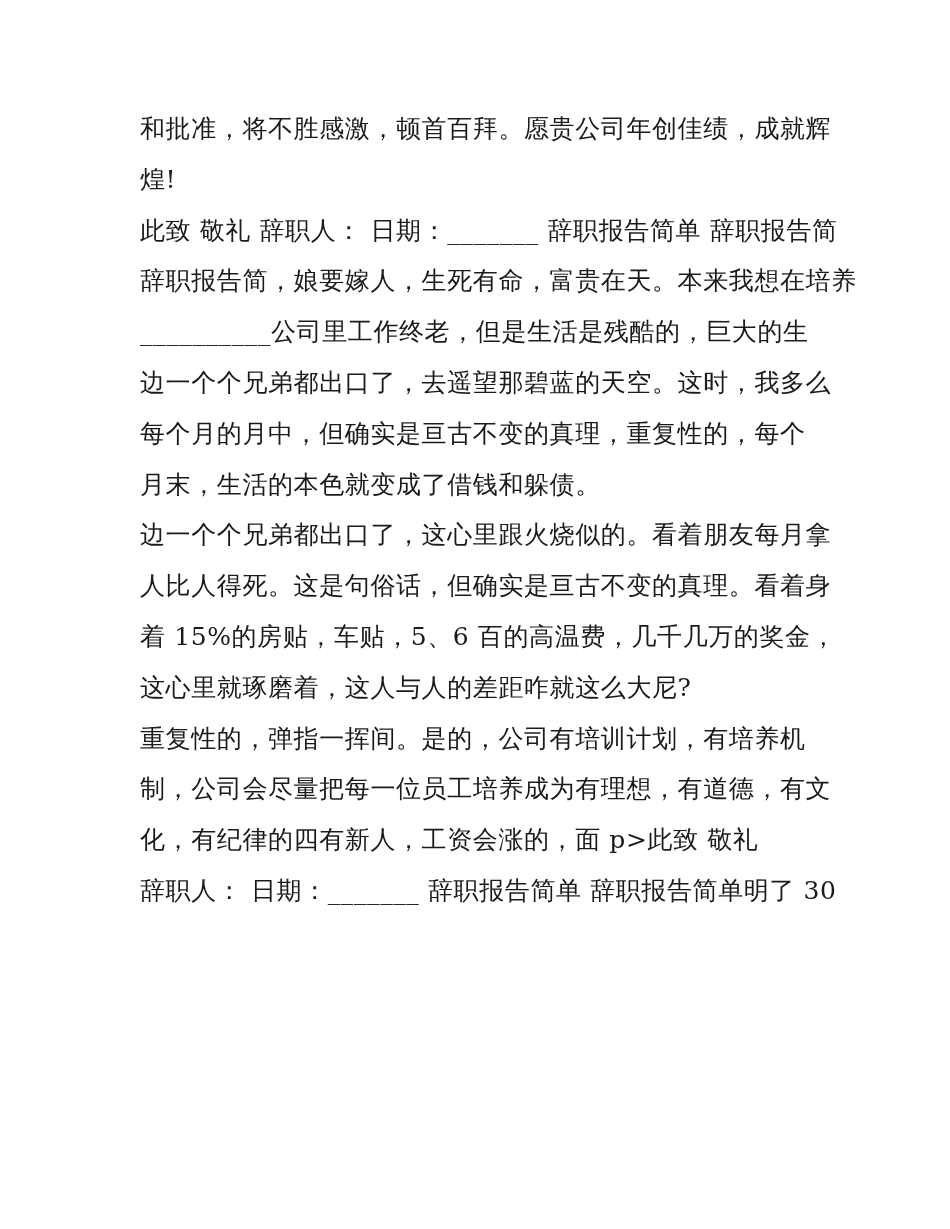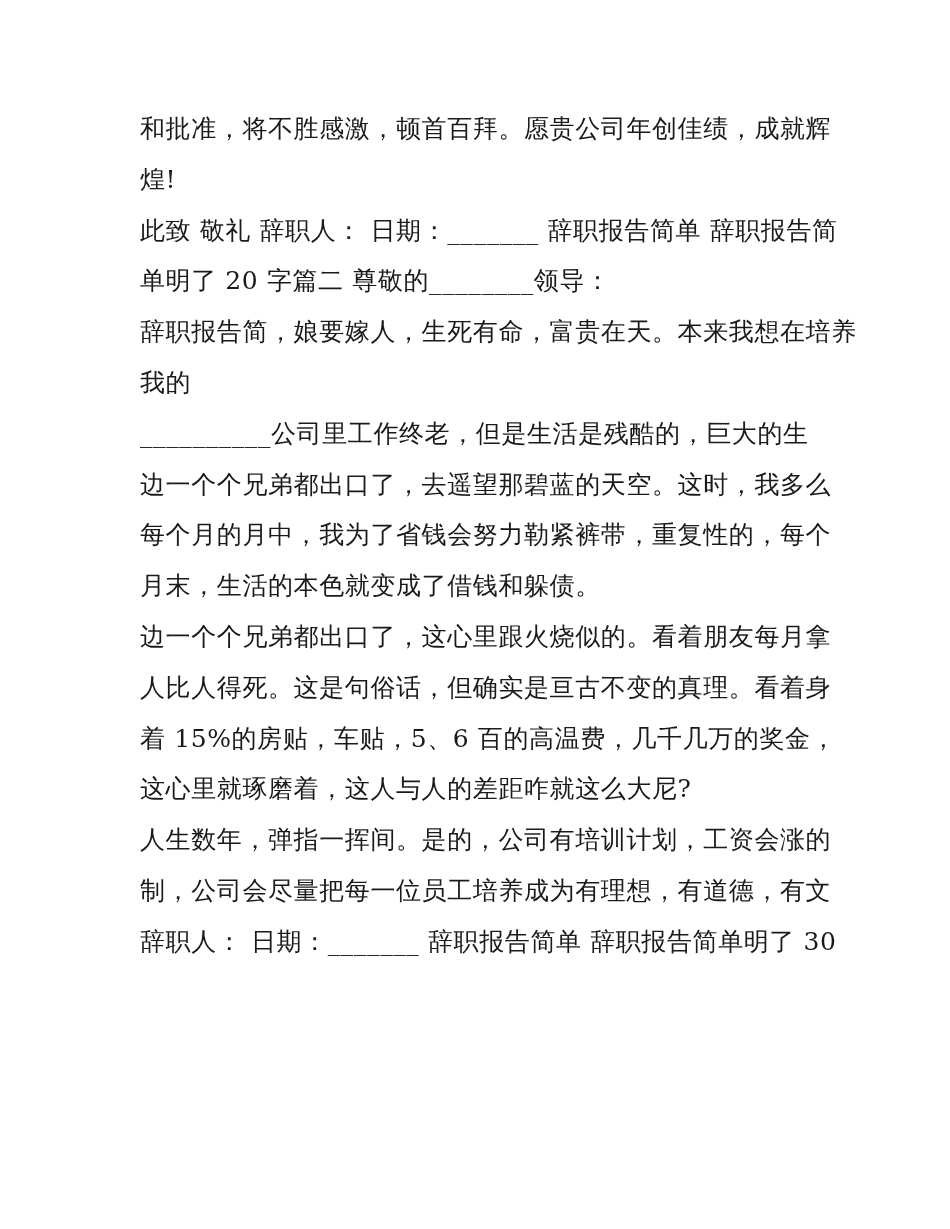--- a/index.html
+++ b/index.html
@@ -46,7 +46,6 @@
     <div class="line">和批准，将不胜感激，顿首百拜。愿贵公司年创佳绩，成就辉</div>
     <div class="line">煌!</div>
     <div class="line">此致 敬礼 辞职人： 日期：_______ 辞职报告简单 辞职报告简</div>
-    <div class="line">单明了 20 字篇二 尊敬的________领导：</div>
     <div class="line">辞职报告简，娘要嫁人，生死有命，富贵在天。本来我想在培养</div>
     <div class="line">我的</div>
     <div class="line">__________公司里工作终老，但是生活是残酷的，巨大的生</div>

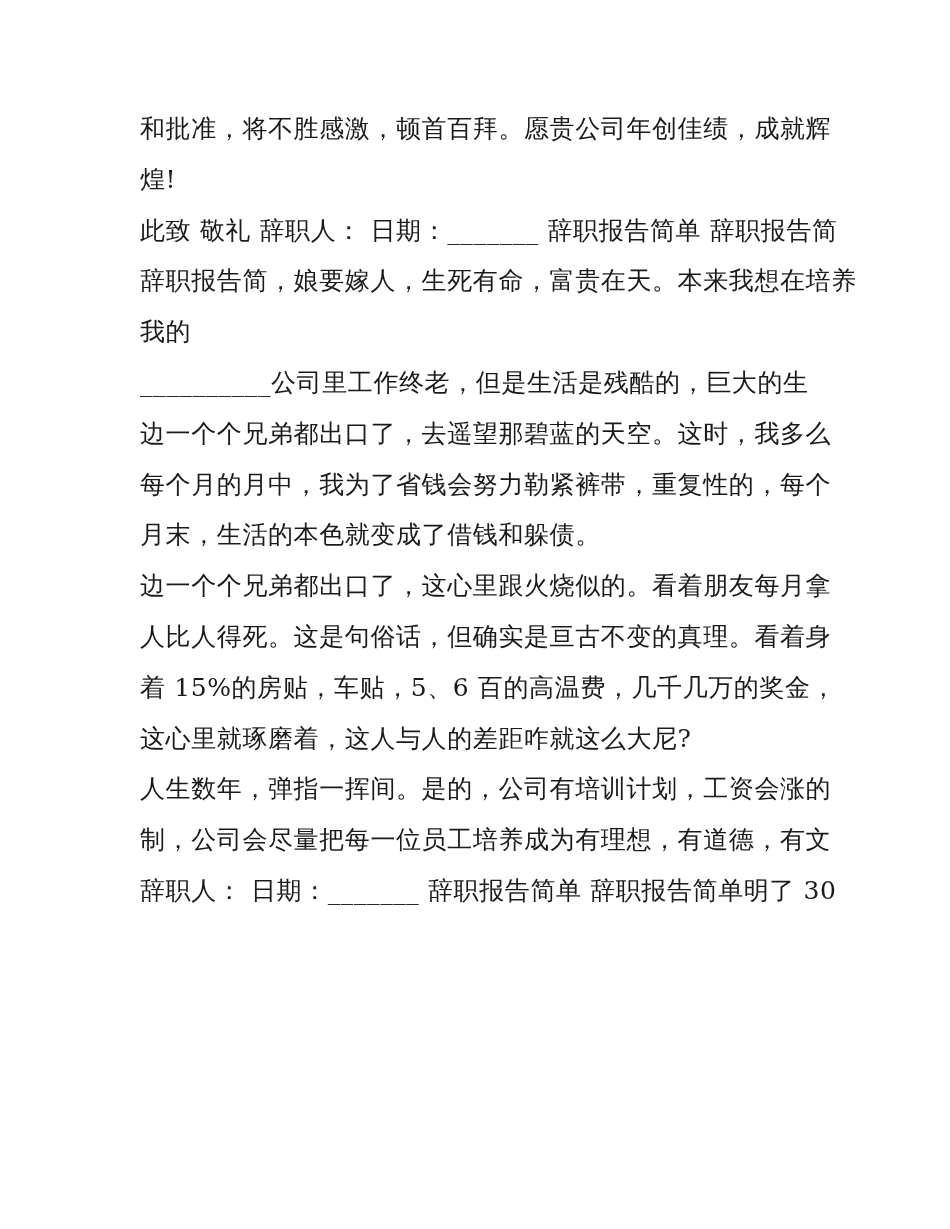--- a/index.html
+++ b/index.html
@@ -47,7 +47,6 @@
     <div class="line">煌!</div>
     <div class="line">此致 敬礼 辞职人： 日期：_______ 辞职报告简单 辞职报告简</div>
     <div class="line">辞职报告简，娘要嫁人，生死有命，富贵在天。本来我想在培养</div>
-    <div class="line">我的</div>
     <div class="line">__________公司里工作终老，但是生活是残酷的，巨大的生</div>
     <div class="line">边一个个兄弟都出口了，去遥望那碧蓝的天空。这时，我多么</div>
     <div class="line">每个月的月中，我为了省钱会努力勒紧裤带，重复性的，每个</div>

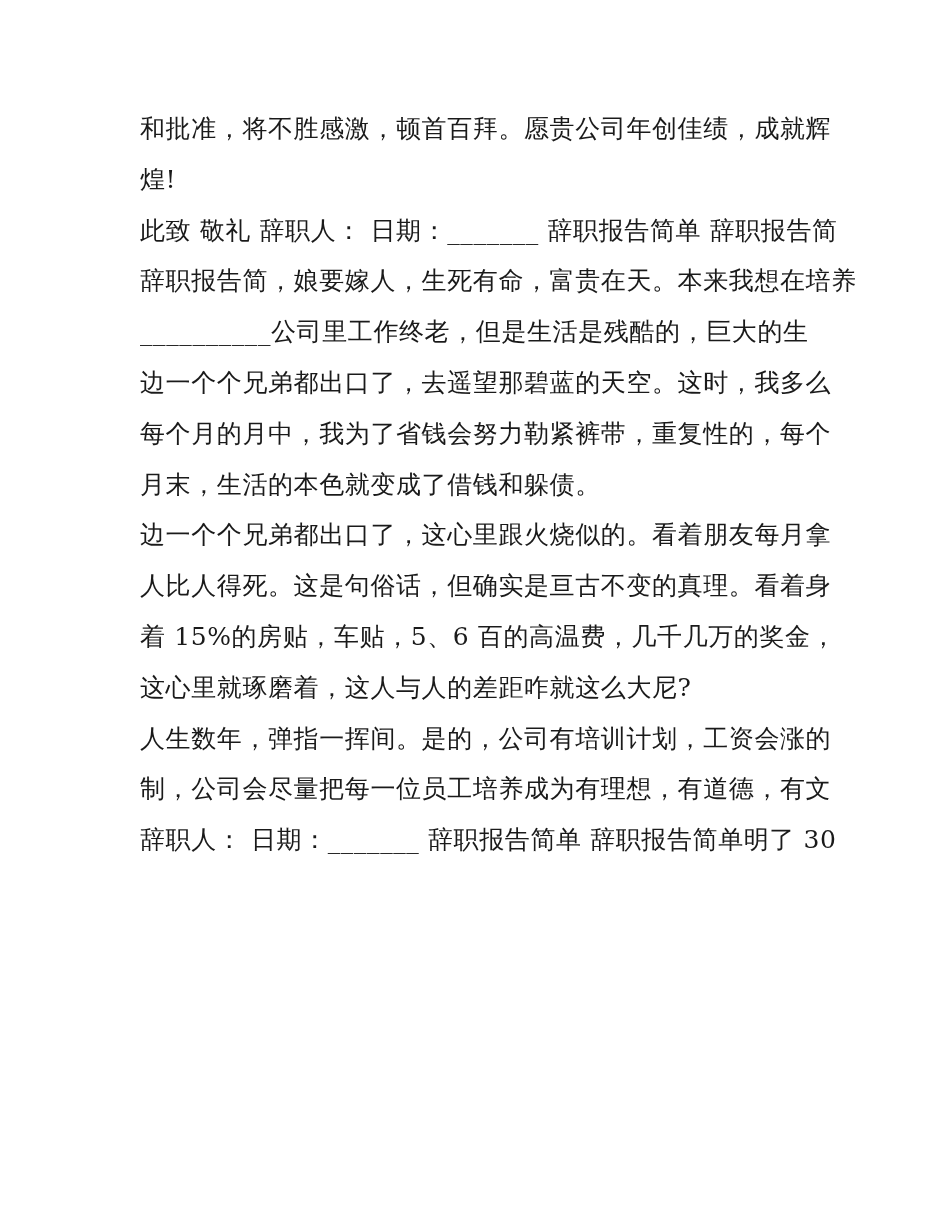--- a/index.html
+++ b/index.html
@@ -49,7 +49,7 @@
     <div class="line">辞职报告简，娘要嫁人，生死有命，富贵在天。本来我想在培养</div>
     <div class="line">__________公司里工作终老，但是生活是残酷的，巨大的生</div>
     <div class="line">边一个个兄弟都出口了，去遥望那碧蓝的天空。这时，我多么</div>
-    <div class="line">每个月的月中，我为了省钱会努力勒紧裤带，重复性的，每个</div>
+    <div class="line">每个月的月中，但确实是亘古不变的真理，重复性的，每个</div>
     <div class="line">月末，生活的本色就变成了借钱和躲债。</div>
     <div class="line">边一个个兄弟都出口了，这心里跟火烧似的。看着朋友每月拿</div>
     <div class="line">人比人得死。这是句俗话，但确实是亘古不变的真理。看着身</div>

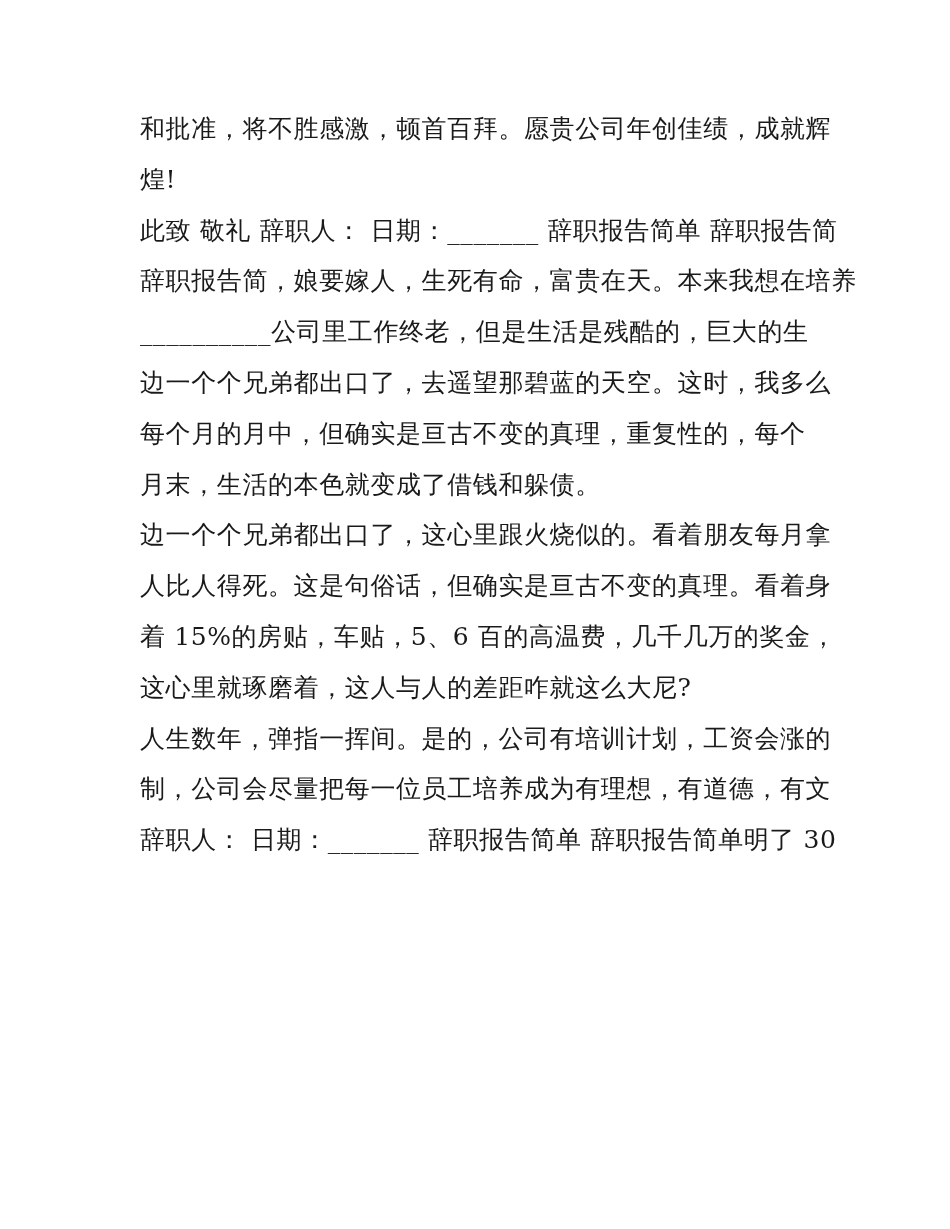--- a/index.html
+++ b/index.html
@@ -55,7 +55,7 @@
     <div class="line">人比人得死。这是句俗话，但确实是亘古不变的真理。看着身</div>
     <div class="line">着 15%的房贴，车贴，5、6 百的高温费，几千几万的奖金，</div>
     <div class="line">这心里就琢磨着，这人与人的差距咋就这么大尼?</div>
-    <div class="line">人生数年，弹指一挥间。是的，公司有培训计划，工资会涨的</div>
+    <div class="line">重复性的，弹指一挥间。是的，公司有培训计划，有培养机</div>
     <div class="line">制，公司会尽量把每一位员工培养成为有理想，有道德，有文</div>
     <div class="line">辞职人： 日期：_______ 辞职报告简单 辞职报告简单明了 30</div>
   </div>

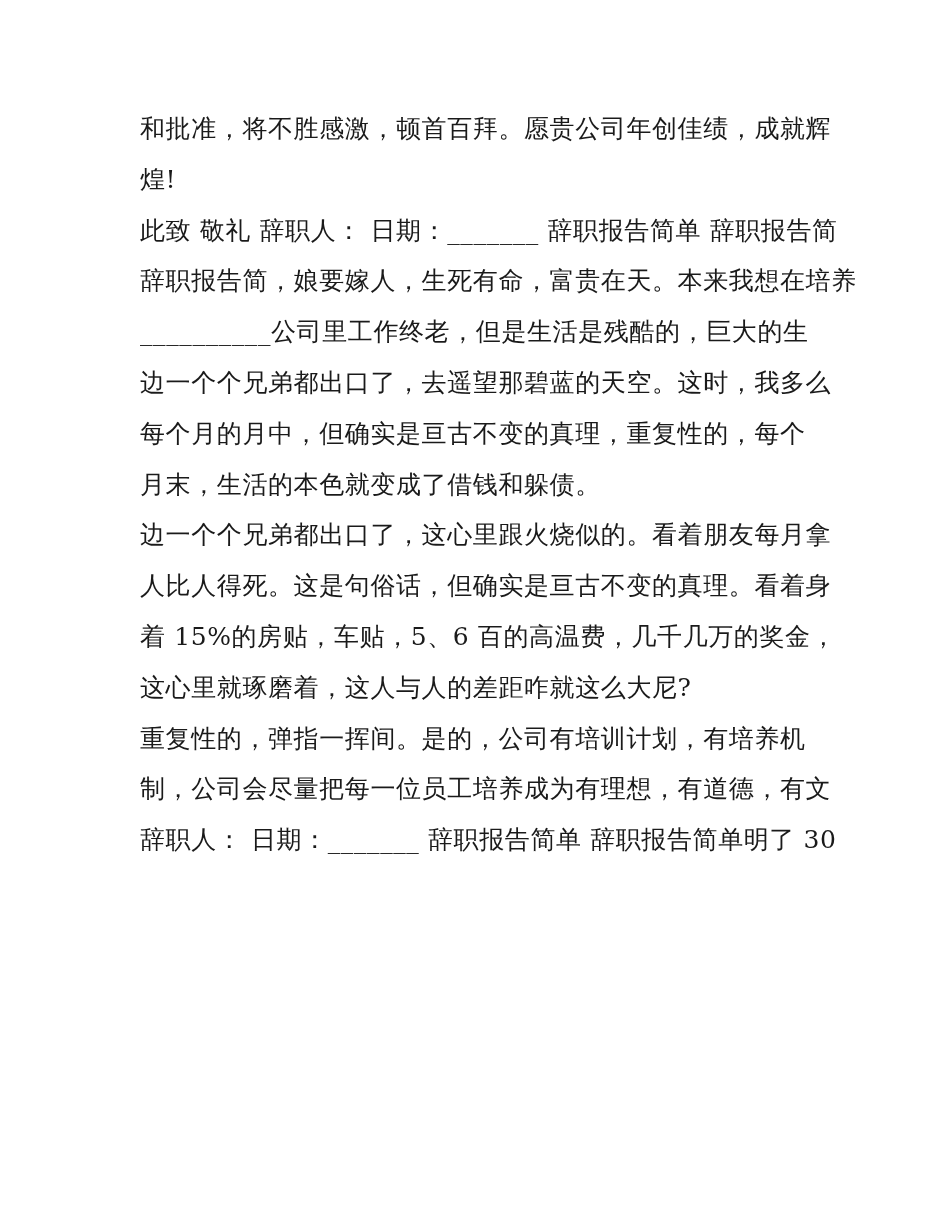--- a/index.html
+++ b/index.html
@@ -57,6 +57,7 @@
     <div class="line">这心里就琢磨着，这人与人的差距咋就这么大尼?</div>
     <div class="line">重复性的，弹指一挥间。是的，公司有培训计划，有培养机</div>
     <div class="line">制，公司会尽量把每一位员工培养成为有理想，有道德，有文</div>
+    <div class="line">化，有纪律的四有新人，工资会涨的，面 p&gt;此致 敬礼</div>
     <div class="line">辞职人： 日期：_______ 辞职报告简单 辞职报告简单明了 30</div>
   </div>
 </div>

